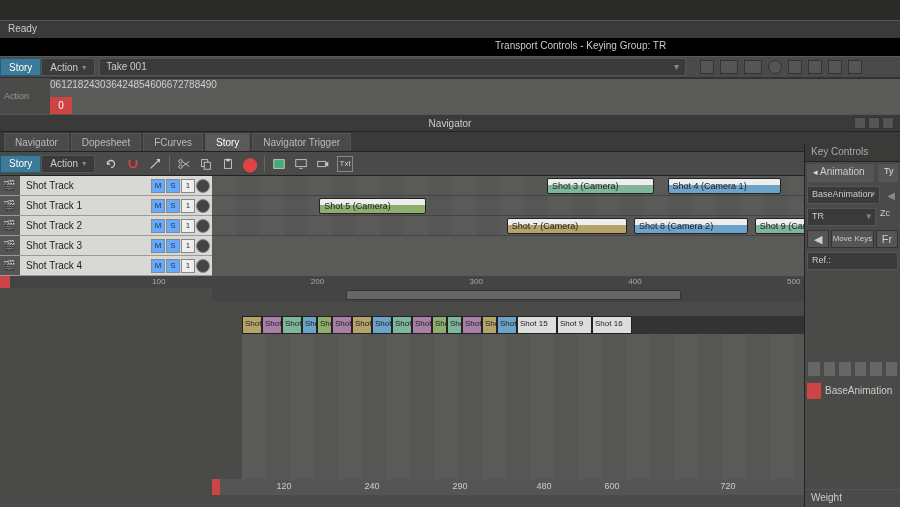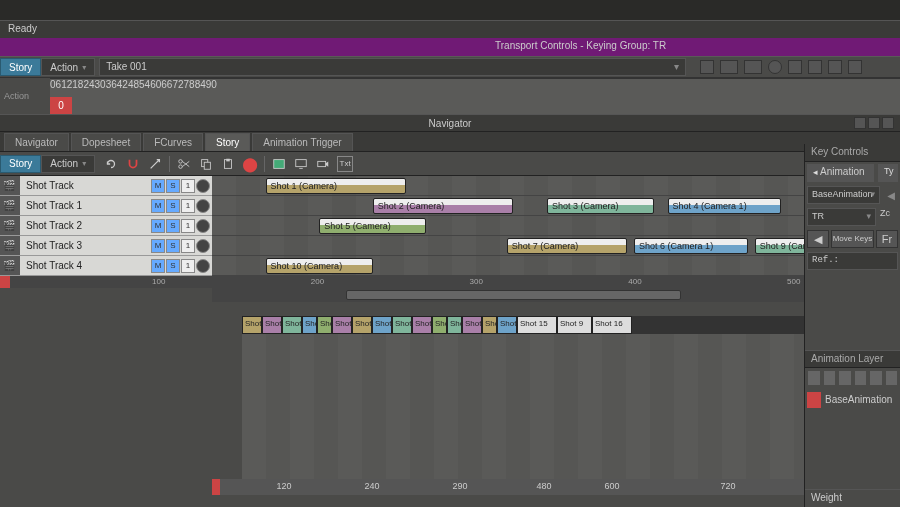--- a/index.html
+++ b/index.html
@@ -9,7 +9,7 @@
   .viewport-grid { height: 20px; background: #2a2a28; position: relative; overflow: hidden; }
   .status-bar { height: 18px; background: #3a3a38; border-top: 1px solid #555; padding: 2px 8px; font-size: 9px; color: #999; }
   
-  .transport-header { height: 18px; background: #701a75; padding: 2px 3px; text-align: center; color: #aaa; font-size: 9px; position: relative; }
+  .transport-header { height: 18px; background: #000000; padding: 2px 3px; text-align: center; color: #aaa; font-size: 9px; position: relative; }
   .transport-header span { position: absolute; left: 55%; }
   
   .transport-row { height: 22px; background: #4a4a48; display: flex; align-items: center; border-top: 1px solid #5a5a58; border-bottom: 1px solid #333; }

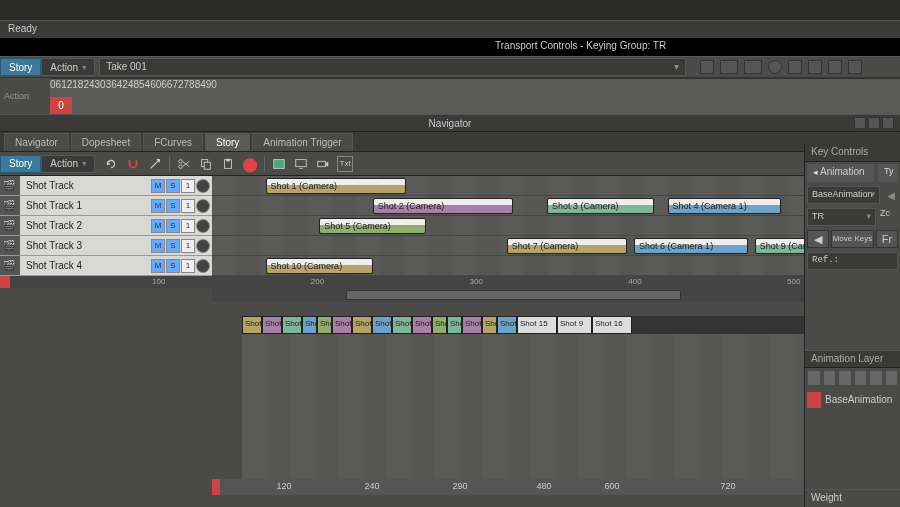--- a/index.html
+++ b/index.html
@@ -148,7 +148,7 @@
     <div class="tab">Dopesheet</div>
     <div class="tab">FCurves</div>
     <div class="tab active">Story</div>
-    <div class="tab">Animation Trigger</div>
+    <div class="tab">Navigator Trigger</div>
   </div>
 
 <div class="toolbar-row">

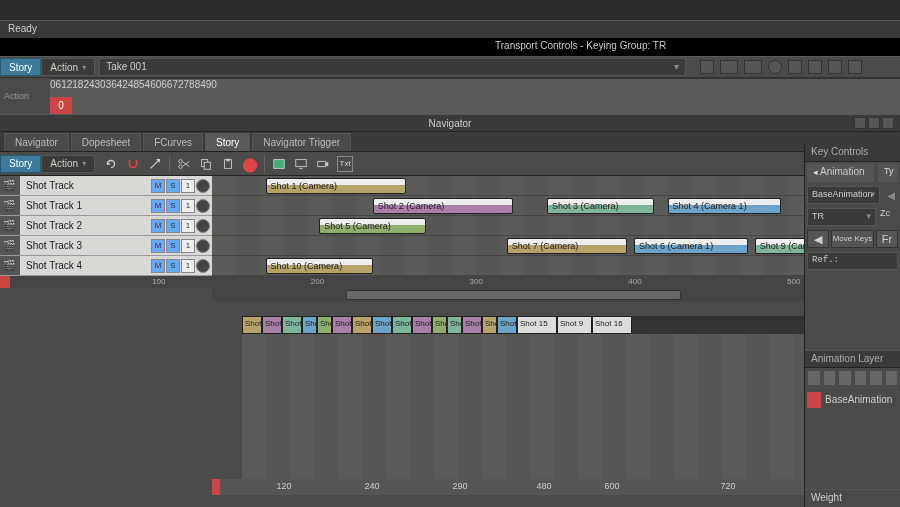--- a/index.html
+++ b/index.html
@@ -268,9 +268,6 @@
       </div>
     </div>
   <div class="track-content" id="track-content">
-      <div class="track-lane" id="lane-0">
-        <div class="clip" style="left: 8%; width: 21%; background: linear-gradient(rgb(238, 238, 238) 0px, rgb(238, 238, 238) 40%, rgb(181, 163, 106) 40%);">Shot 1 (Camera)</div>
-      </div>
       <div class="track-lane" id="lane-1">
         <div class="clip" style="left: 24%; width: 21%; background: linear-gradient(rgb(238, 238, 238) 0px, rgb(238, 238, 238) 40%, rgb(169, 127, 168) 40%);">Shot 2 (Camera)</div>
         <div class="clip" style="left: 50%; width: 16%; background: linear-gradient(rgb(238, 238, 238) 0px, rgb(238, 238, 238) 40%, rgb(127, 181, 155) 40%);">Shot 3 (Camera)</div>

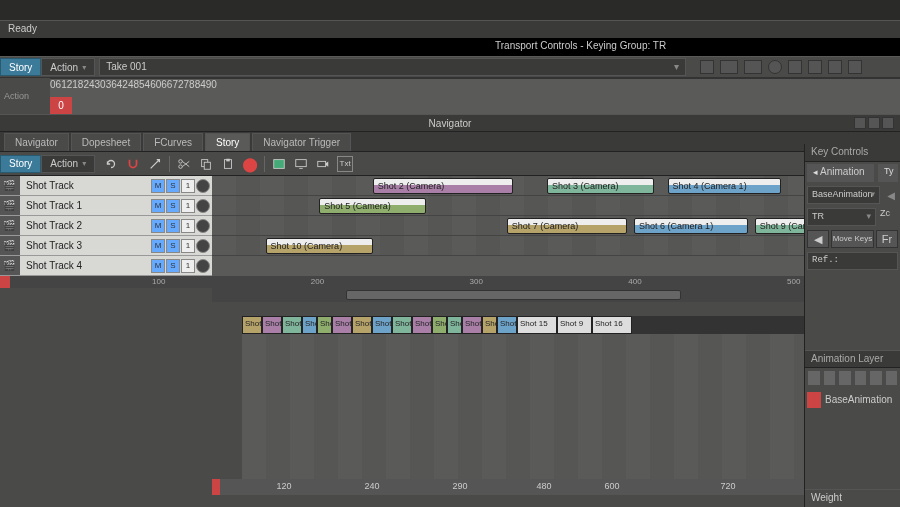--- a/index.html
+++ b/index.html
@@ -269,7 +269,6 @@
     </div>
   <div class="track-content" id="track-content">
       <div class="track-lane" id="lane-1">
-        <div class="clip" style="left: 24%; width: 21%; background: linear-gradient(rgb(238, 238, 238) 0px, rgb(238, 238, 238) 40%, rgb(169, 127, 168) 40%);">Shot 2 (Camera)</div>
         <div class="clip" style="left: 50%; width: 16%; background: linear-gradient(rgb(238, 238, 238) 0px, rgb(238, 238, 238) 40%, rgb(127, 181, 155) 40%);">Shot 3 (Camera)</div>
         <div class="clip" style="left: 68%; width: 17%; background: linear-gradient(rgb(238, 238, 238) 0px, rgb(238, 238, 238) 40%, rgb(110, 163, 201) 40%);">Shot 4 (Camera 1)</div>
       </div>

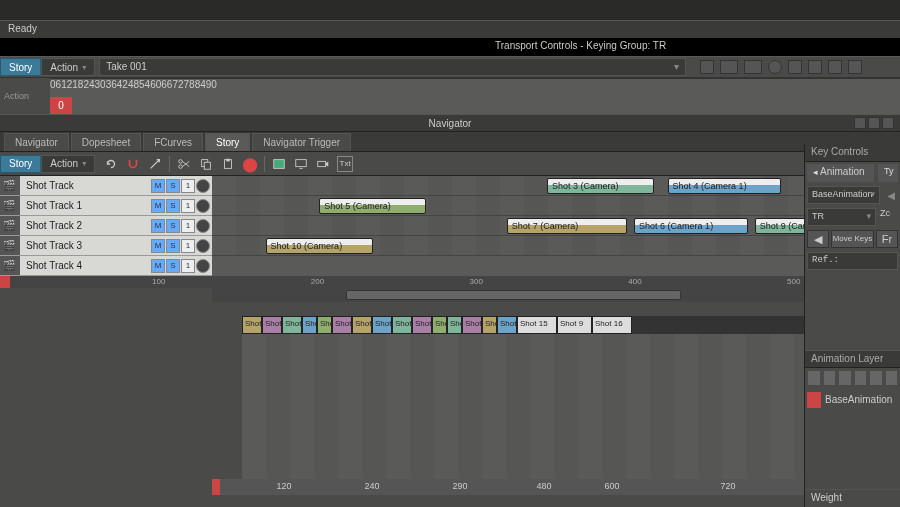--- a/index.html
+++ b/index.html
@@ -277,7 +277,7 @@
       </div>
       <div class="track-lane" id="lane-3">
         <div class="clip" style="left: 44%; width: 18%; background: linear-gradient(rgb(238, 238, 238) 0px, rgb(238, 238, 238) 40%, rgb(181, 163, 106) 40%);">Shot 7 (Camera)</div>
-        <div class="clip" style="left: 63%; width: 17%; background: linear-gradient(rgb(238, 238, 238) 0px, rgb(238, 238, 238) 40%, rgb(110, 163, 201) 40%);">Shot 6 (Camera 1)</div>
+        <div class="clip" style="left: 63%; width: 17%; background: linear-gradient(rgb(238, 238, 238) 0px, rgb(238, 238, 238) 40%, rgb(110, 163, 201) 40%);">Shot 8 (Camera 2)</div>
         <div class="clip" style="left: 81%; width: 17%; background: linear-gradient(rgb(238, 238, 238) 0px, rgb(238, 238, 238) 40%, rgb(127, 181, 155) 40%);">Shot 9 (Camera 2)</div>
       </div>
       <div class="track-lane" id="lane-4">

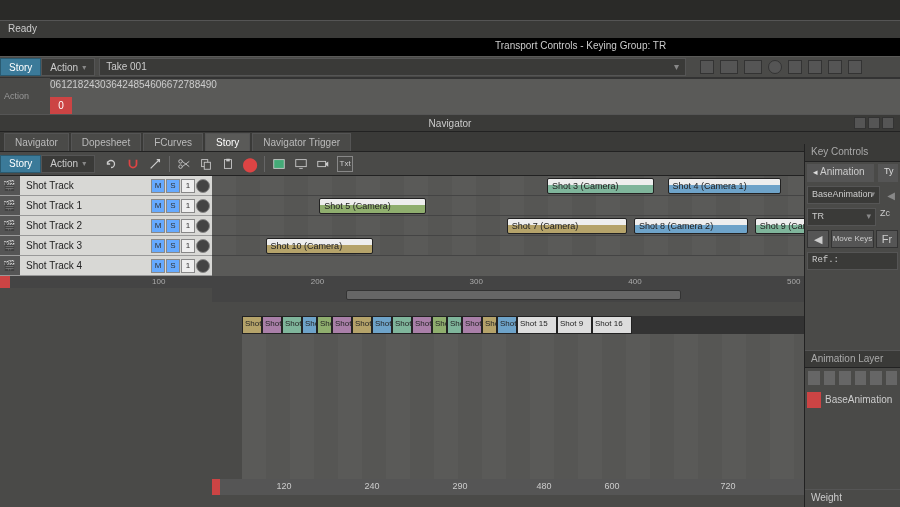--- a/index.html
+++ b/index.html
@@ -280,9 +280,6 @@
         <div class="clip" style="left: 63%; width: 17%; background: linear-gradient(rgb(238, 238, 238) 0px, rgb(238, 238, 238) 40%, rgb(110, 163, 201) 40%);">Shot 8 (Camera 2)</div>
         <div class="clip" style="left: 81%; width: 17%; background: linear-gradient(rgb(238, 238, 238) 0px, rgb(238, 238, 238) 40%, rgb(127, 181, 155) 40%);">Shot 9 (Camera 2)</div>
       </div>
-      <div class="track-lane" id="lane-4">
-        <div class="clip" style="left: 8%; width: 16%; background: linear-gradient(rgb(238, 238, 238) 0px, rgb(238, 238, 238) 40%, rgb(181, 163, 106) 40%);">Shot 10 (Camera)</div>
-      </div>
     </div>
   <div class="gutter">
     <div>✥</div>

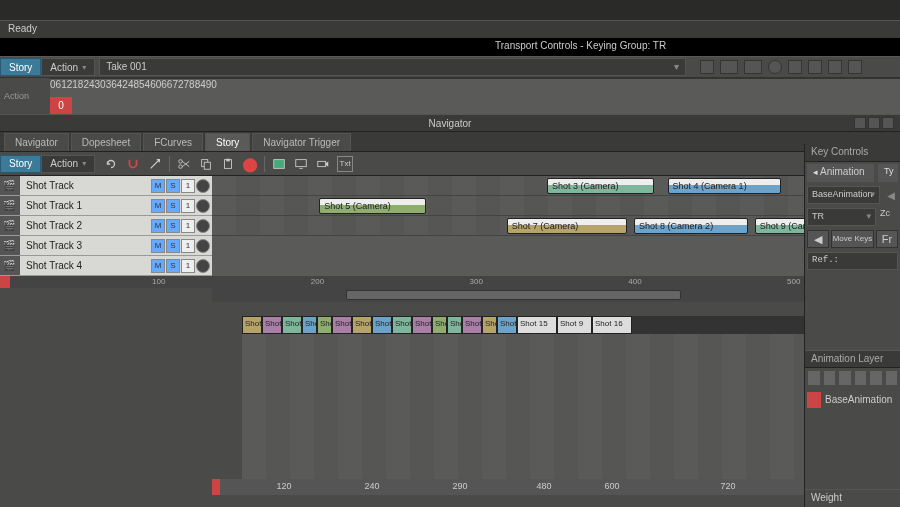--- a/index.html
+++ b/index.html
@@ -85,7 +85,7 @@
   .side-nudge-row { display: flex; gap: 2px; margin: 2px; }
   .side-nudge-row .nb { flex: 1; height: 18px; background: #555; border: 1px solid #333; text-align: center; line-height: 16px; font-size: 11px; }
   .side-nudge-row .mk { flex: 2; height: 18px; background: #555; border: 1px solid #333; text-align: center; line-height: 16px; font-size: 8px; }
-  .side-field { height: 18px; background: #3a3a38; border: 1px solid #555; margin: 2px; padding: 2px 4px; font-size: 9px; font-family: Liberation Mono, monospace; }
+  .side-field { height: 18px; background: #3a3a38; border: 1px solid #555; margin: 2px; padding: 2px 4px; font-size: 9px; }
   .side-spacer { flex: 1; }
   .anim-layer-header { height: 18px; background: #3a3a38; border-top: 1px solid #555; border-bottom: 1px solid #222; padding: 2px 6px; color: #aaa; font-size: 10px; }
   .layer-toolbar { height: 20px; display: flex; gap: 4px; padding: 3px; }

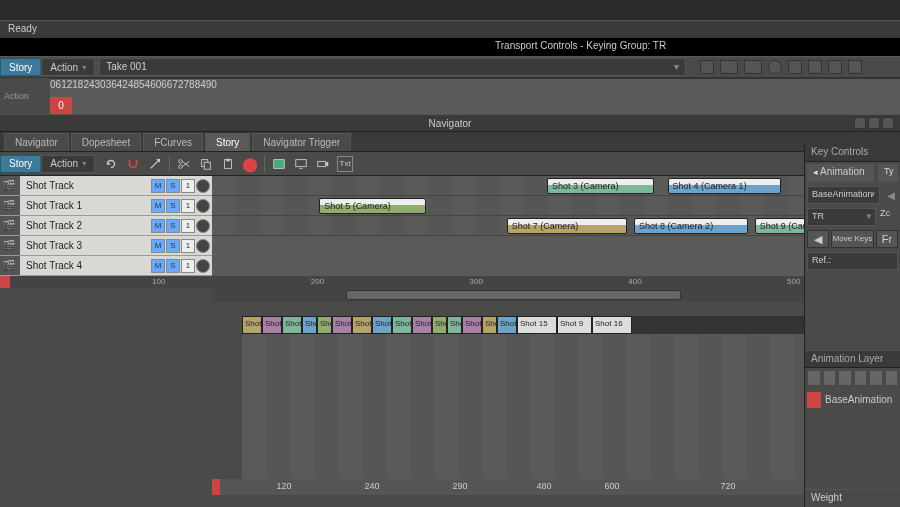--- a/index.html
+++ b/index.html
@@ -363,7 +363,6 @@
   </div>
   <div class="side-field">Ref.:</div>
   <div class="side-spacer"></div>
-  <div class="anim-layer-header">Animation Layer</div>
   <div class="layer-toolbar">
     <div></div>
     <div></div>

